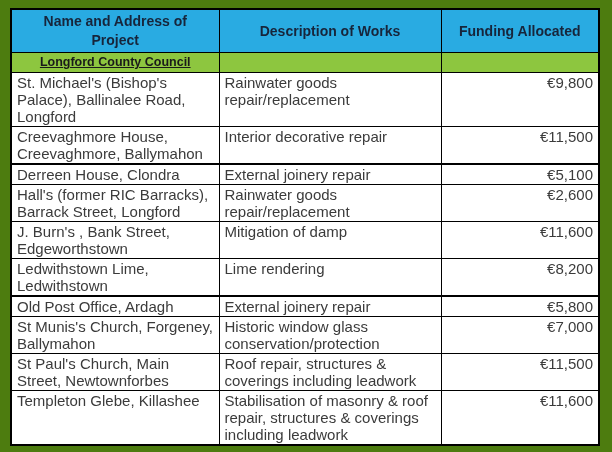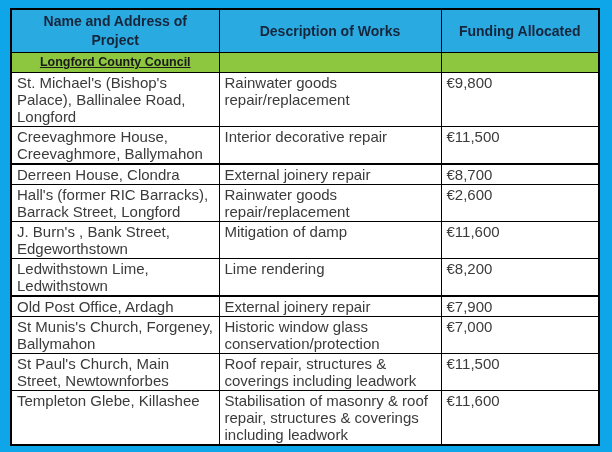--- a/index.html
+++ b/index.html
@@ -14,7 +14,7 @@
     position: relative;
     width: 612px;
     height: 452px;
-    background: #0ea5e9;
+    background: #4d7c0f;
     overflow: hidden;
   }
   table.funding-table {

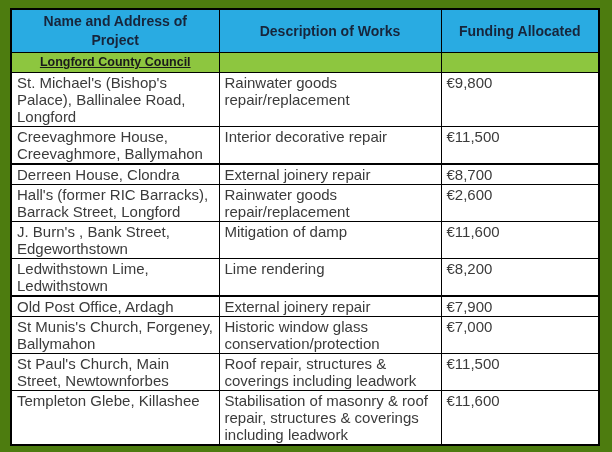--- a/index.html
+++ b/index.html
@@ -66,7 +66,7 @@
   }
   td.name-cell  { text-align: left; }
   td.works-cell { text-align: left; }
-  td.funding-cell { text-align: left; }
+  td.funding-cell { text-align: right; }
   tr.thick-top td { border-top: 2px solid #000000; }
 </style>
 </head>

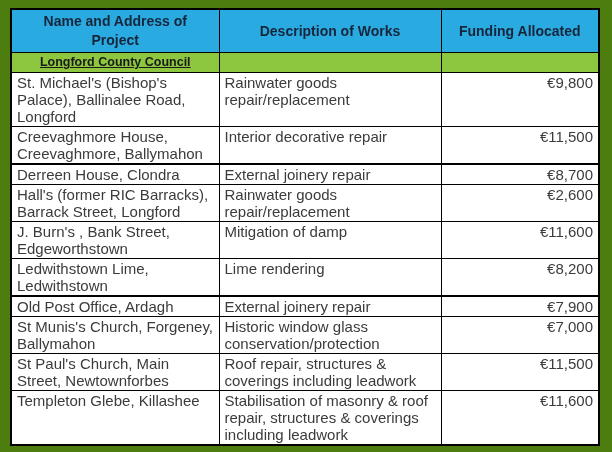--- a/index.html
+++ b/index.html
@@ -105,7 +105,7 @@
       <tr class="thick-top">
         <td class="name-cell">Derreen House, Clondra</td>
         <td class="works-cell">External joinery repair</td>
-        <td class="funding-cell">€8,700</td>
+        <td class="funding-cell">€5,100</td>
       </tr>
       <tr>
         <td class="name-cell">Hall's (former RIC Barracks), Barrack Street, Longford</td>

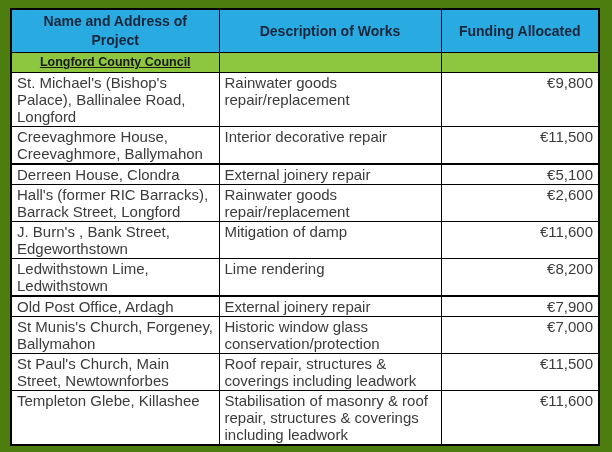--- a/index.html
+++ b/index.html
@@ -125,7 +125,7 @@
       <tr class="thick-top">
         <td class="name-cell">Old Post Office, Ardagh</td>
         <td class="works-cell">External joinery repair</td>
-        <td class="funding-cell">€7,900</td>
+        <td class="funding-cell">€5,800</td>
       </tr>
       <tr>
         <td class="name-cell">St Munis's Church, Forgeney, Ballymahon</td>

